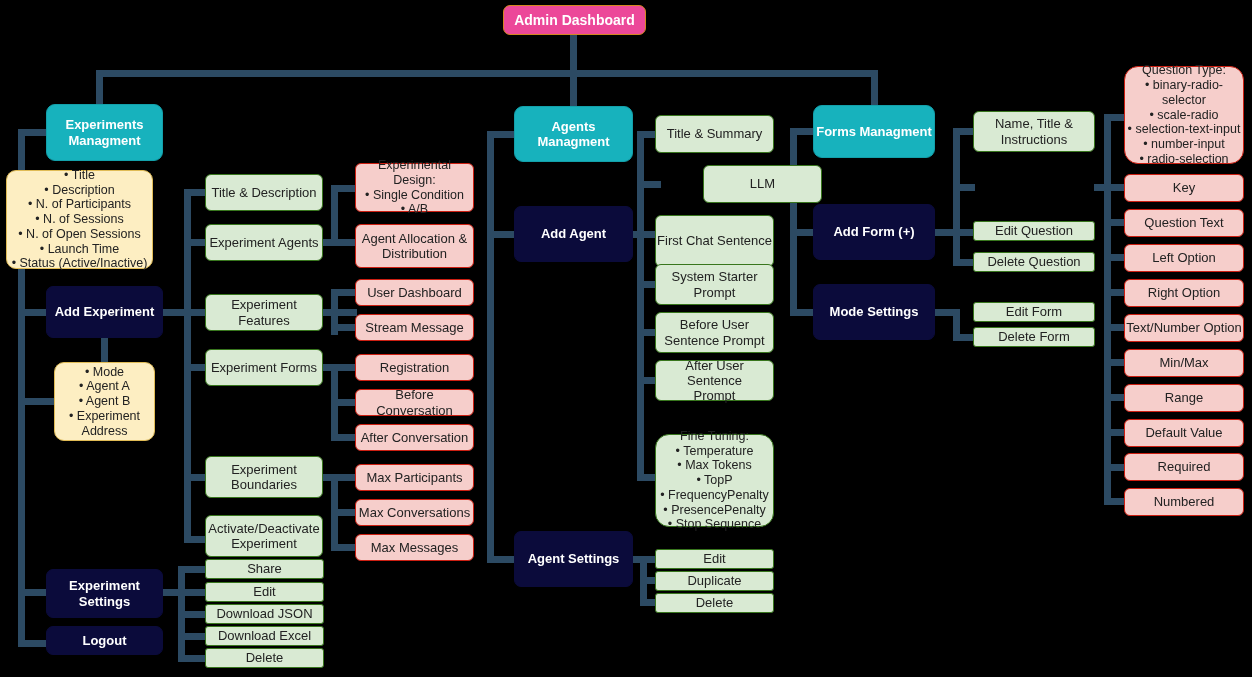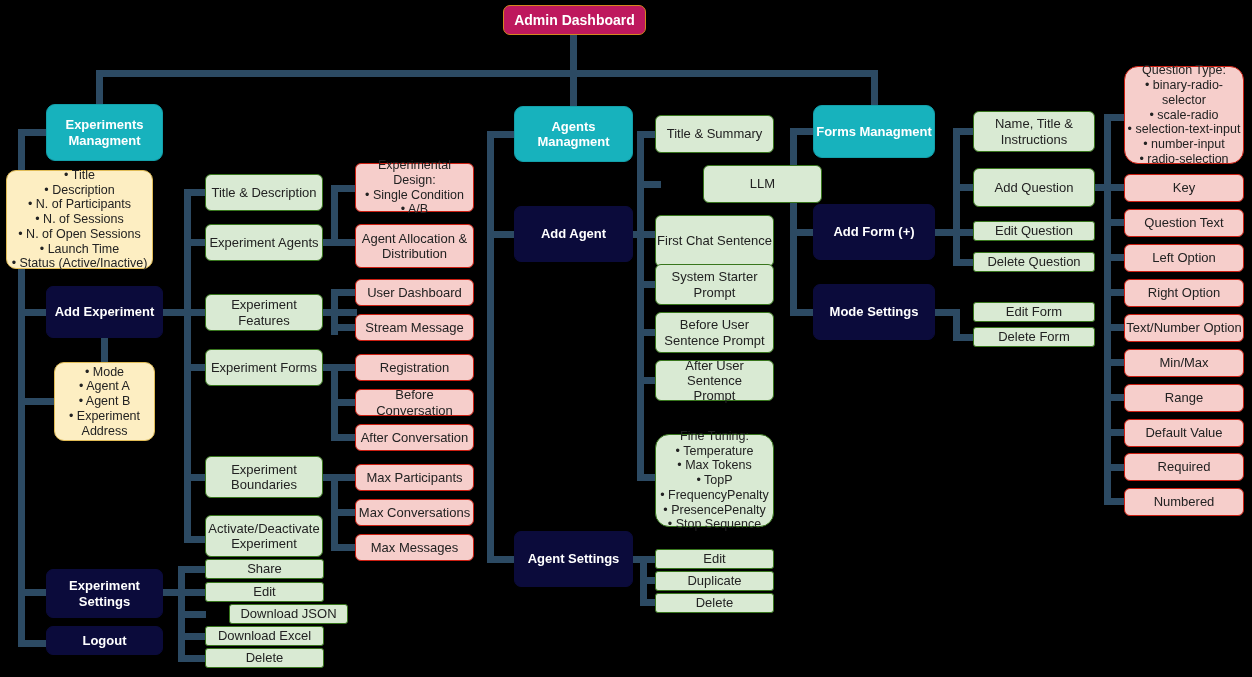--- a/index.html
+++ b/index.html
@@ -14,7 +14,7 @@
         border-radius:8px;line-height:1.18;}
   .node span{display:block;width:100%;white-space:pre-line;}
 
-  .root{background:#be185d;border:1px solid #d2881f;color:#fff;
+  .root{background:#ec4899;border:1px solid #d2881f;color:#fff;
         font-weight:bold;font-size:14px;border-radius:7px;}
   .sect{background:#17b2bd;border:1px solid #13a0aa;color:#fff;
         font-weight:bold;font-size:13px;border-radius:9px;}

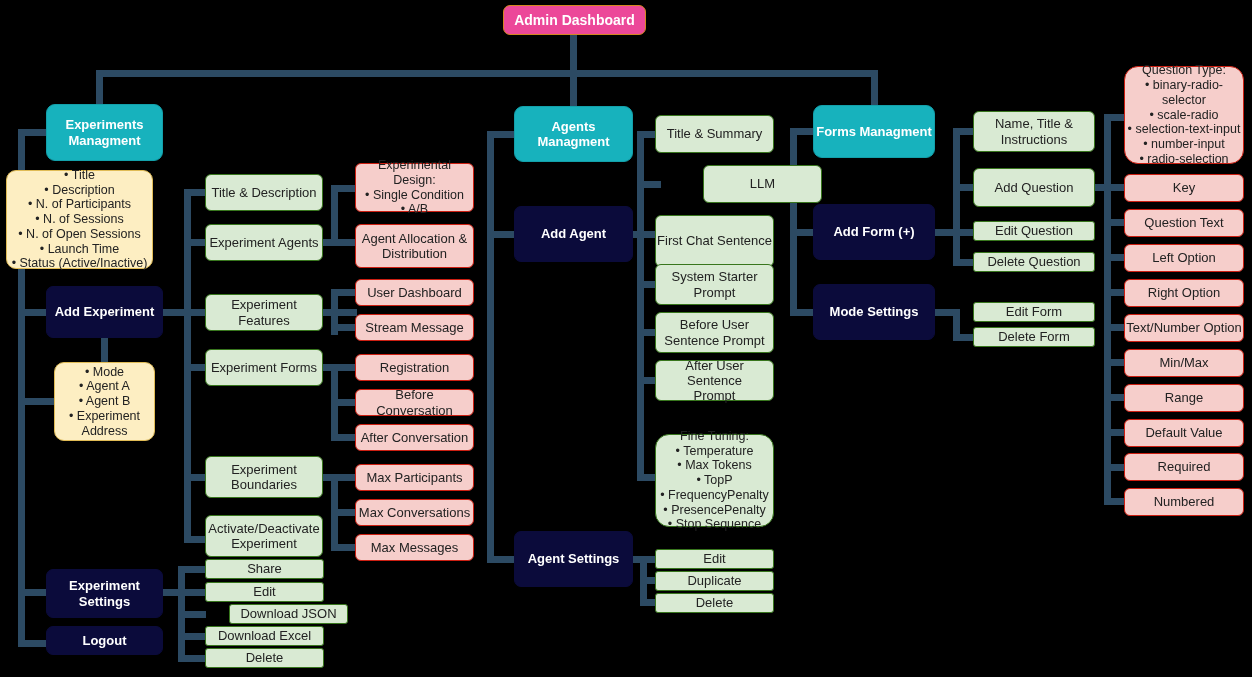--- a/index.html
+++ b/index.html
@@ -308,9 +308,6 @@
     <span>Name, Title &amp;
 Instructions</span>
   </div>
-  <div class="node green" style="left:973px;top:168px;width:122px;height:39px;">
-    <span>Add Question</span>
-  </div>
   <div class="node green flat" style="left:973px;top:221px;width:122px;height:20px;">
     <span>Edit Question</span>
   </div>

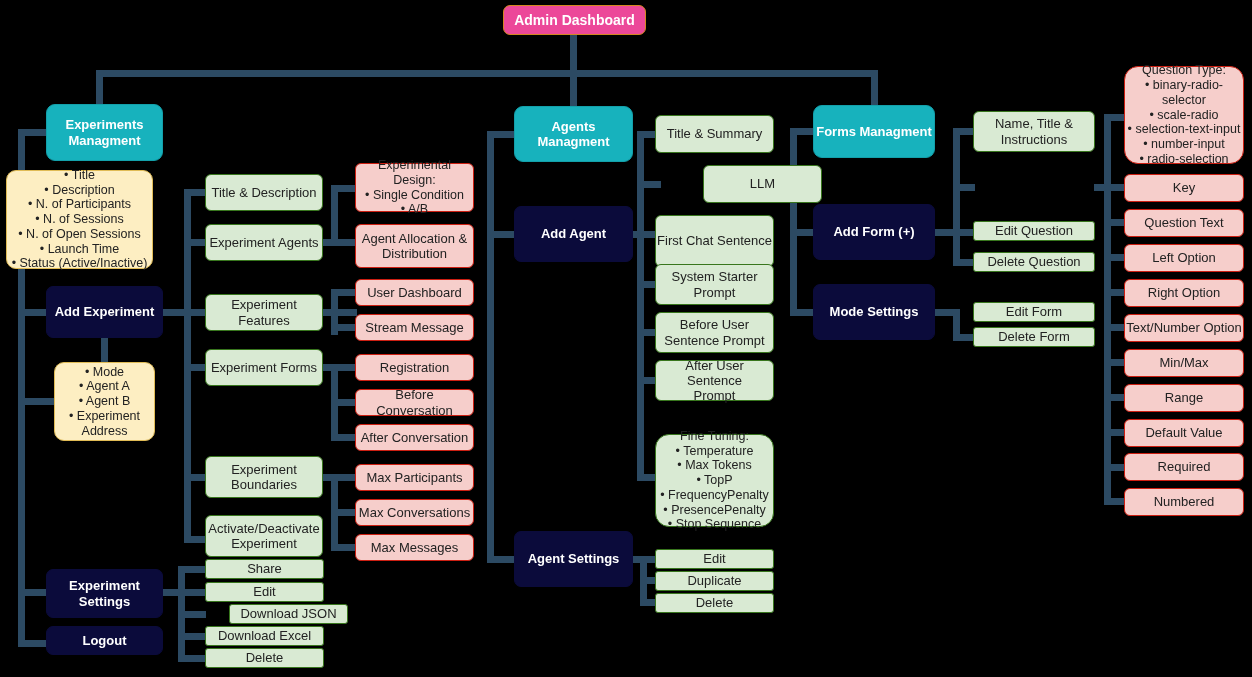--- a/index.html
+++ b/index.html
@@ -199,7 +199,7 @@
   <div class="node green flat" style="left:205px;top:582px;width:119px;height:20px;">
     <span>Edit</span>
   </div>
-  <div class="node green flat" style="left:205px;top:604px;width:119px;height:20px;margin-left:24px;">
+  <div class="node green flat" style="left:205px;top:604px;width:119px;height:20px;">
     <span>Download JSON</span>
   </div>
   <div class="node green flat" style="left:205px;top:626px;width:119px;height:20px;">

